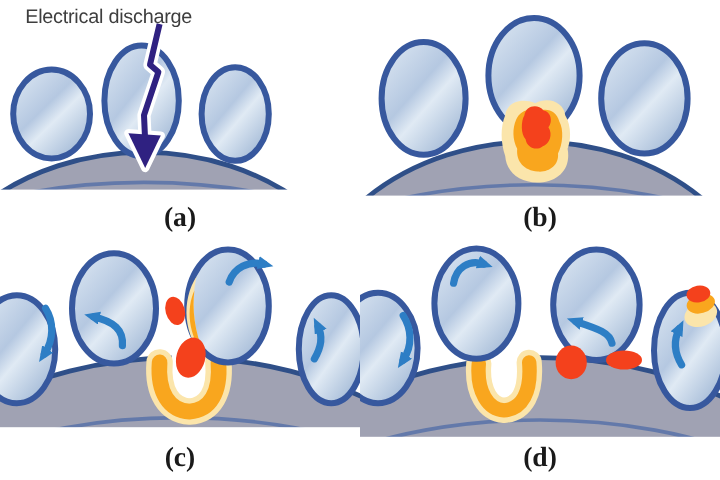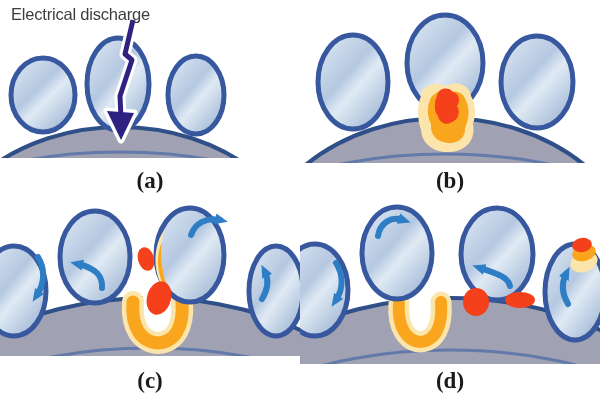--- a/index.html
+++ b/index.html
@@ -10,7 +10,7 @@
   .panel svg{position:absolute;left:0;top:0;display:block}
   .panel-label{position:absolute;top:168px;left:0;right:0;text-align:center;
                font:700 23px "Liberation Serif",serif;color:var(--label-text,#1a1a1a);}
-  .annotation{position:absolute;left:11px;top:5px;font-size:16.5px;letter-spacing:-0.2px;
+  .annotation{position:absolute;left:21px;top:5px;font-size:16.5px;letter-spacing:-0.2px;
               color:var(--annotation-text,#3e3e3e);}
   
   .dome{fill:var(--substrate-fill);stroke:var(--substrate-border);stroke-width:4;}

